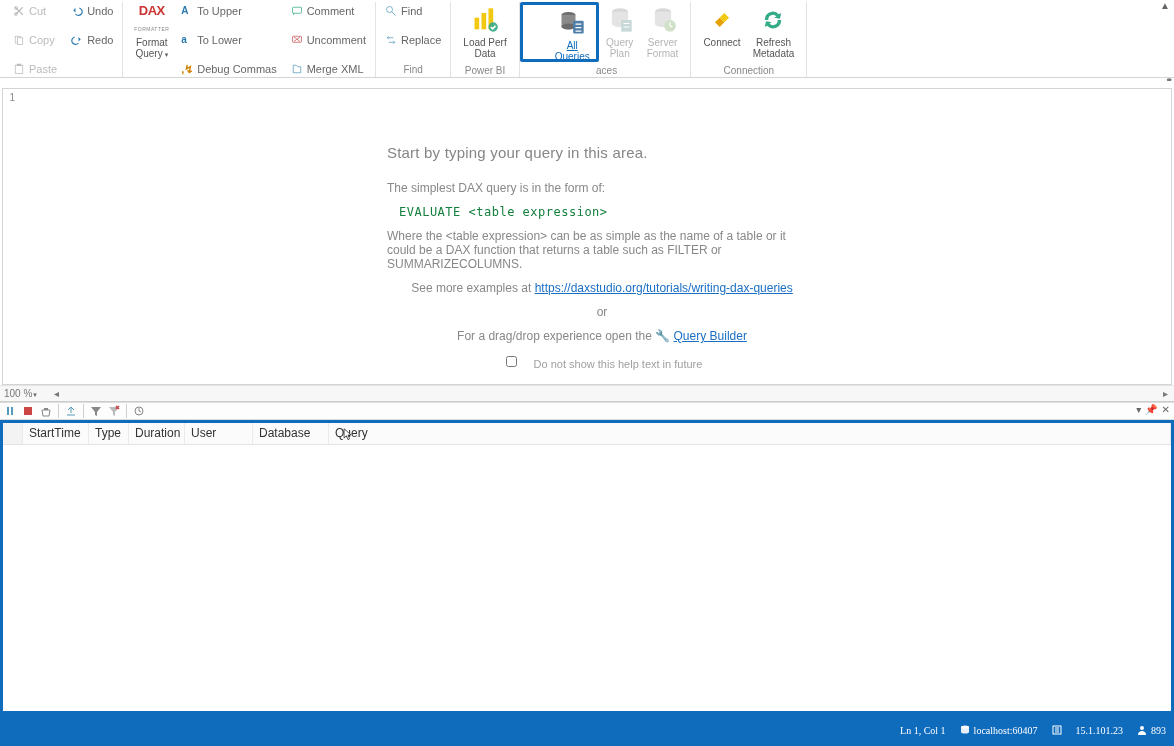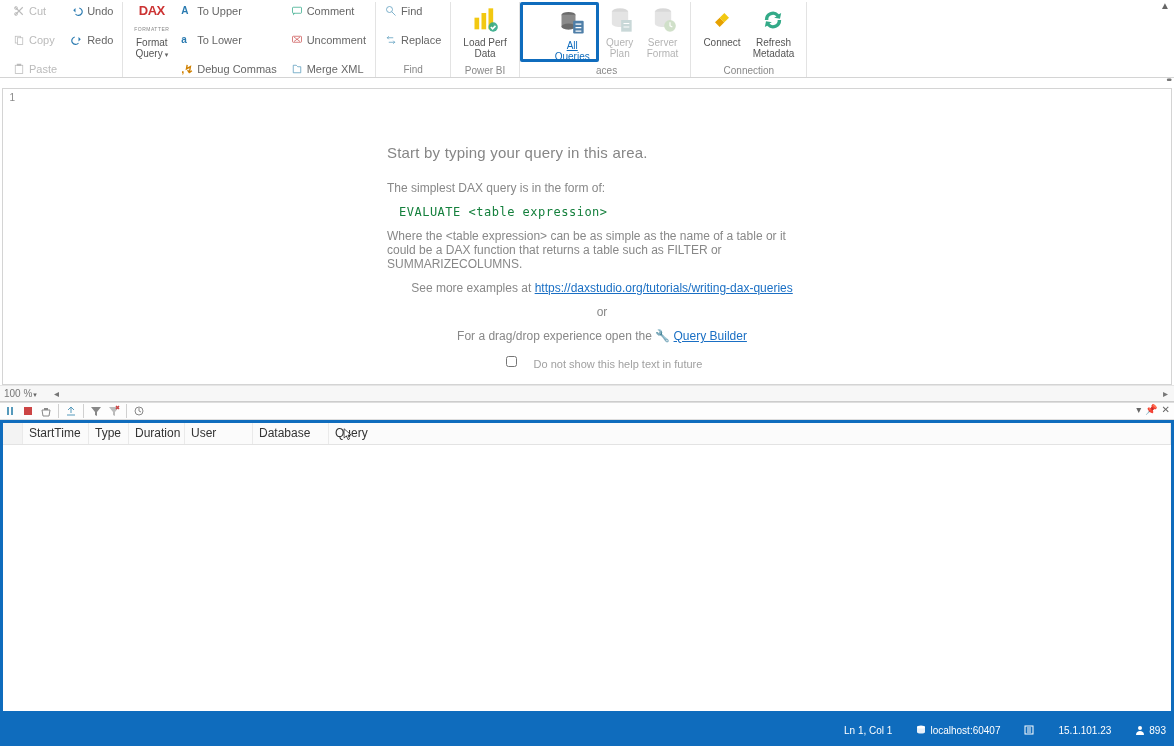--- a/index.html
+++ b/index.html
@@ -63,7 +63,7 @@
   .btab { border:1px solid #c8c8c8; border-top:none; font-size:10px; padding:1px 6px; background:#f3f3f3; color:#555; cursor:pointer; margin-right:-1px;}
   .btab.active { background:#fff; font-weight:400; border-top:1px solid #fff; position:relative; }
   
-  .statusbar { height:17px; background:#0f6cbd; color:#fff; display:flex; align-items:center; justify-content:flex-end; gap:24px; padding:16px 8px; font-size:10px;}
+  .statusbar { height:17px; background:#0f6cbd; color:#fff; display:flex; align-items:center; justify-content:flex-end; gap:14px; padding:16px 8px; font-size:10px;font-family:Liberation Serif, serif;}
   .statusbar .s-item{ display:flex; align-items:center; gap:4px;}
   .statusbar .s-ic { width:10px; height:10px; }
   a.plain { color:#1a6fc4; text-decoration:underline; cursor:pointer;}

